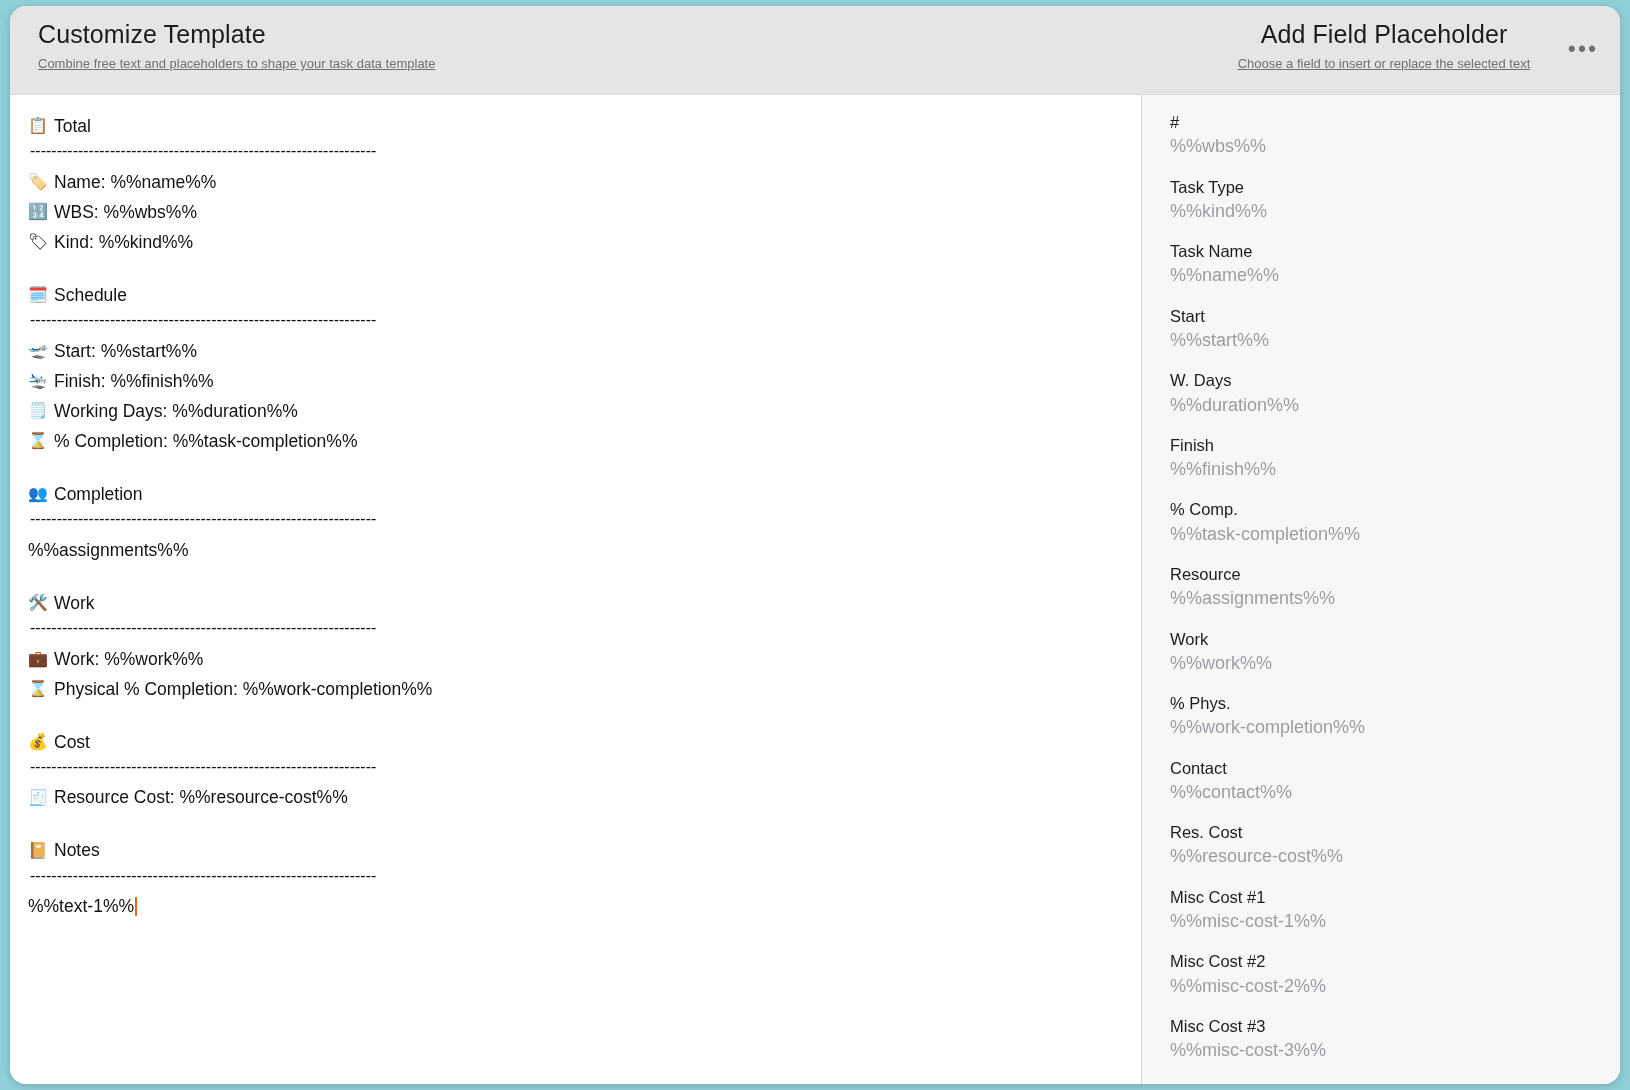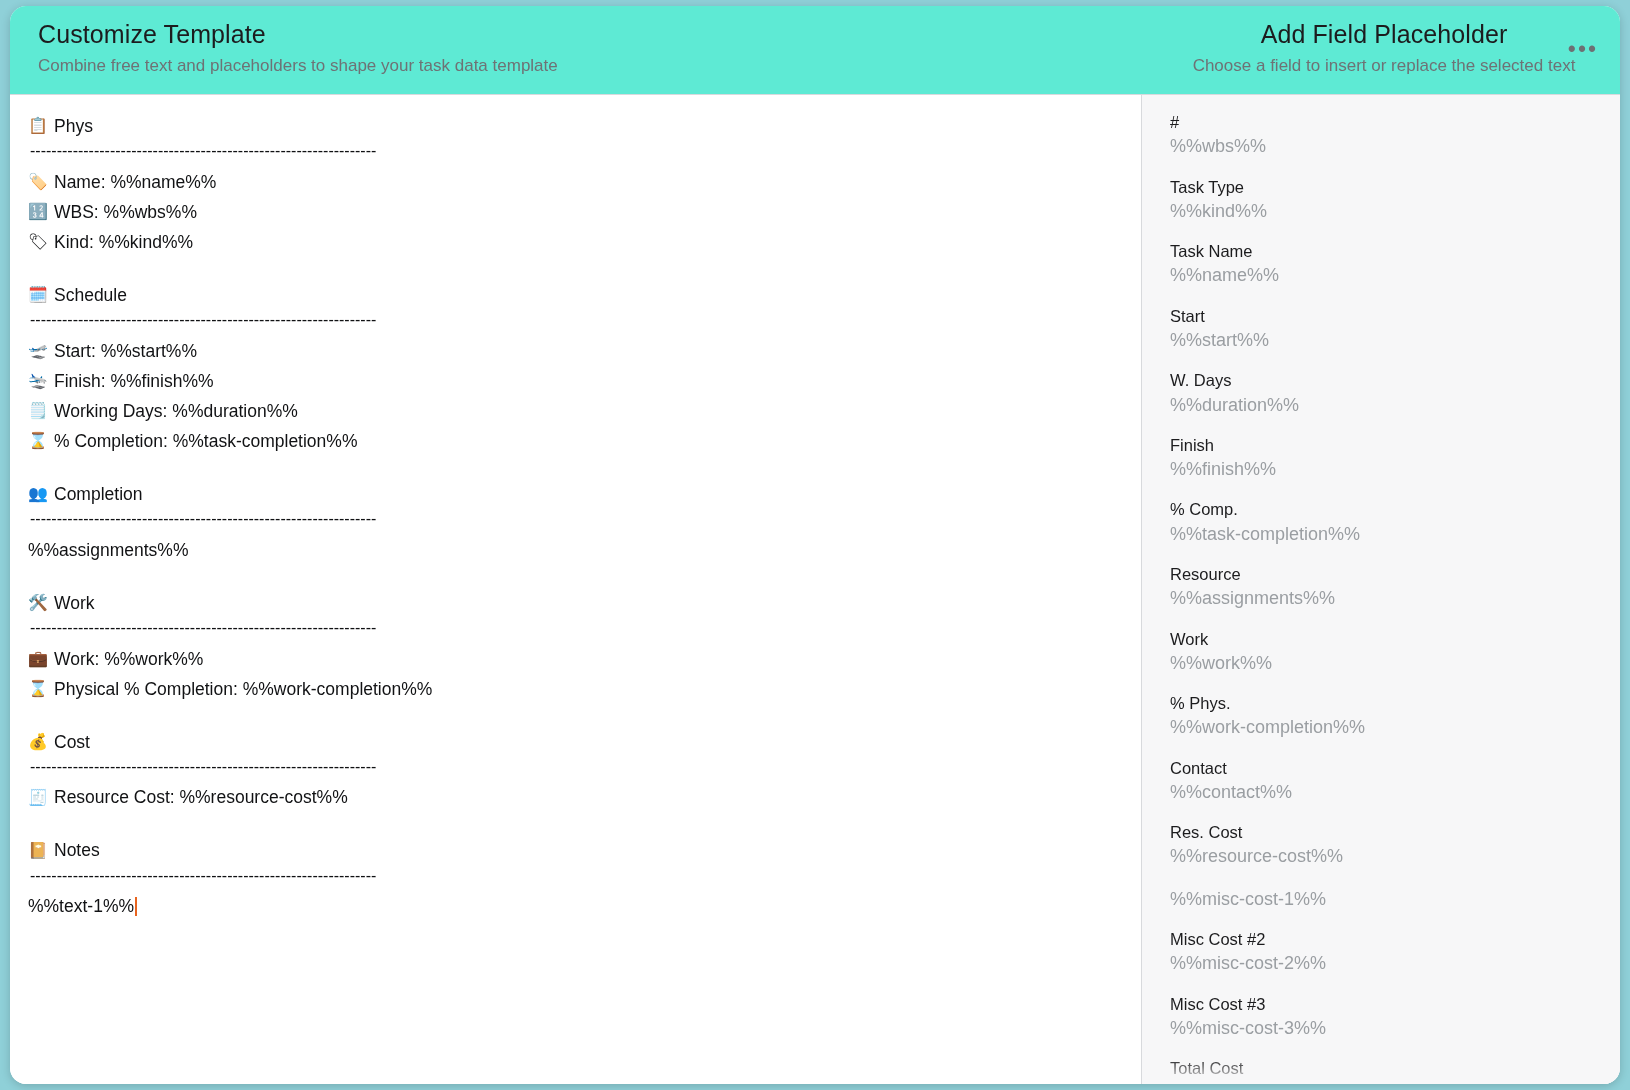--- a/index.html
+++ b/index.html
@@ -27,7 +27,7 @@
   
   .header {
     height: 88px;
-    background: #5eead4;
+    background: #e5e5e5;
     border-bottom: 1px solid #d8dadd;
     display: flex;
     flex-direction: row;

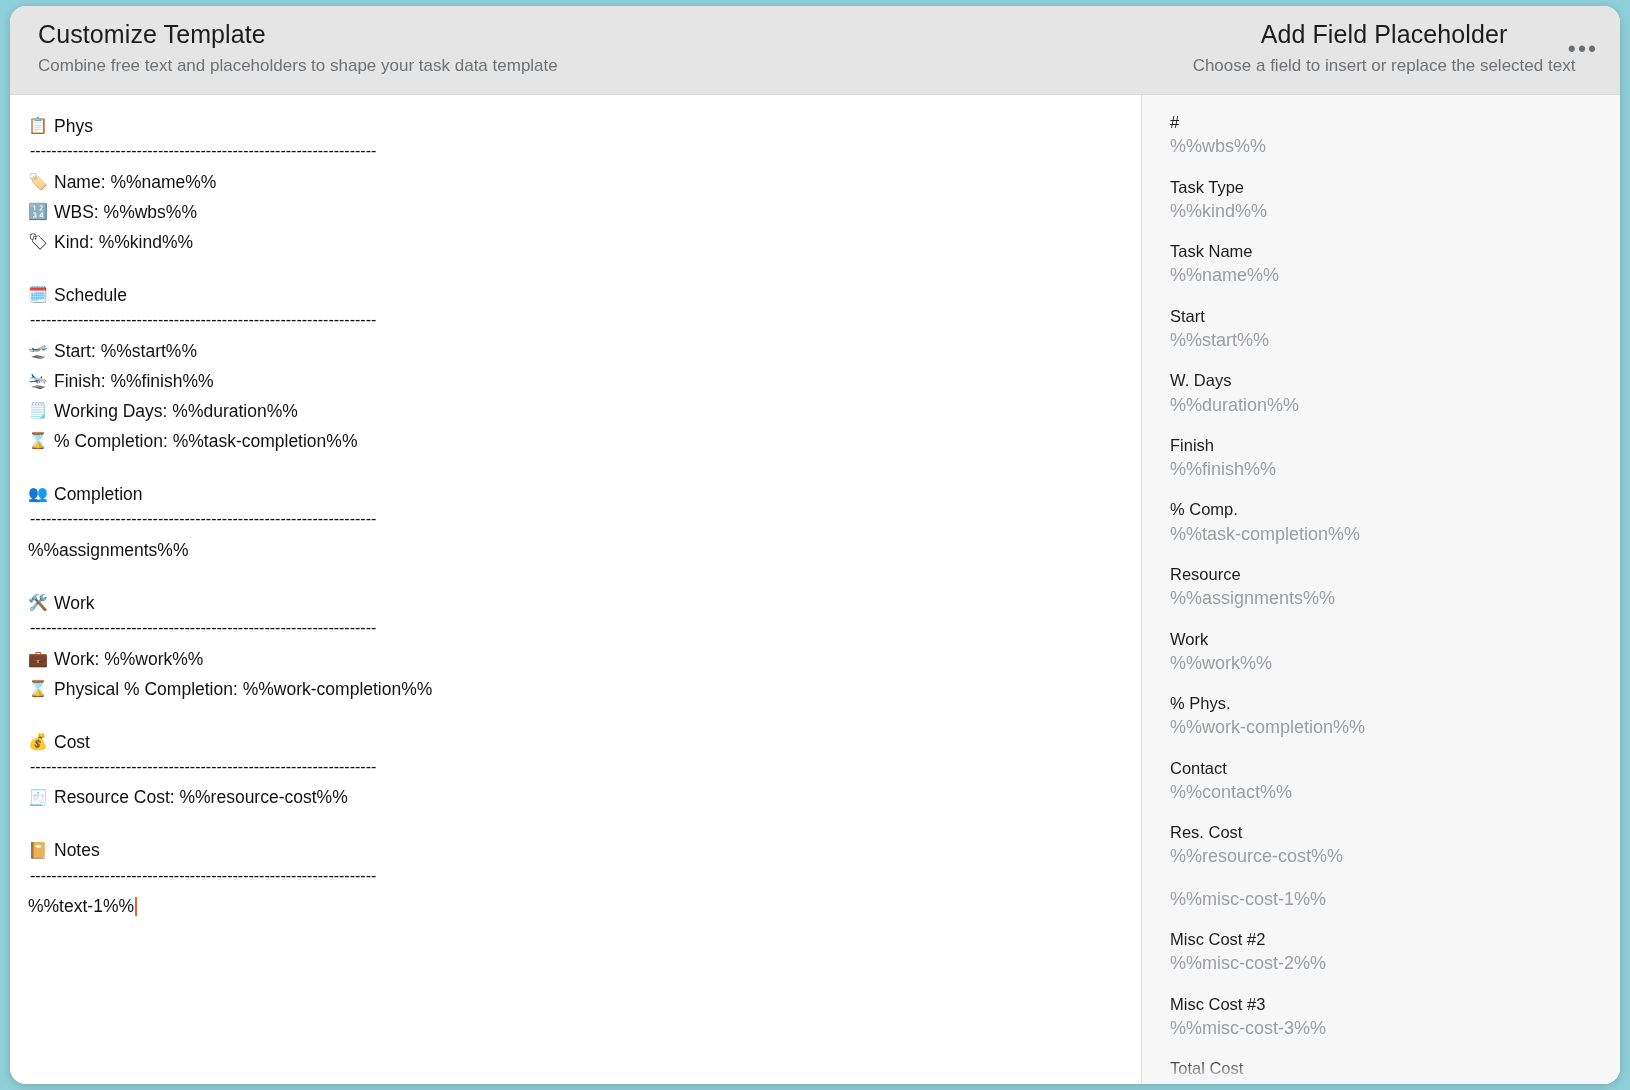--- a/index.html
+++ b/index.html
@@ -53,8 +53,9 @@
   }
   .h-sub {
     margin-top: 7px;
-    font-size: 17px;
+    font-size: 13px;
     color: #6e7275;
+    text-decoration: underline;
   }
   .dots {
     position: absolute;

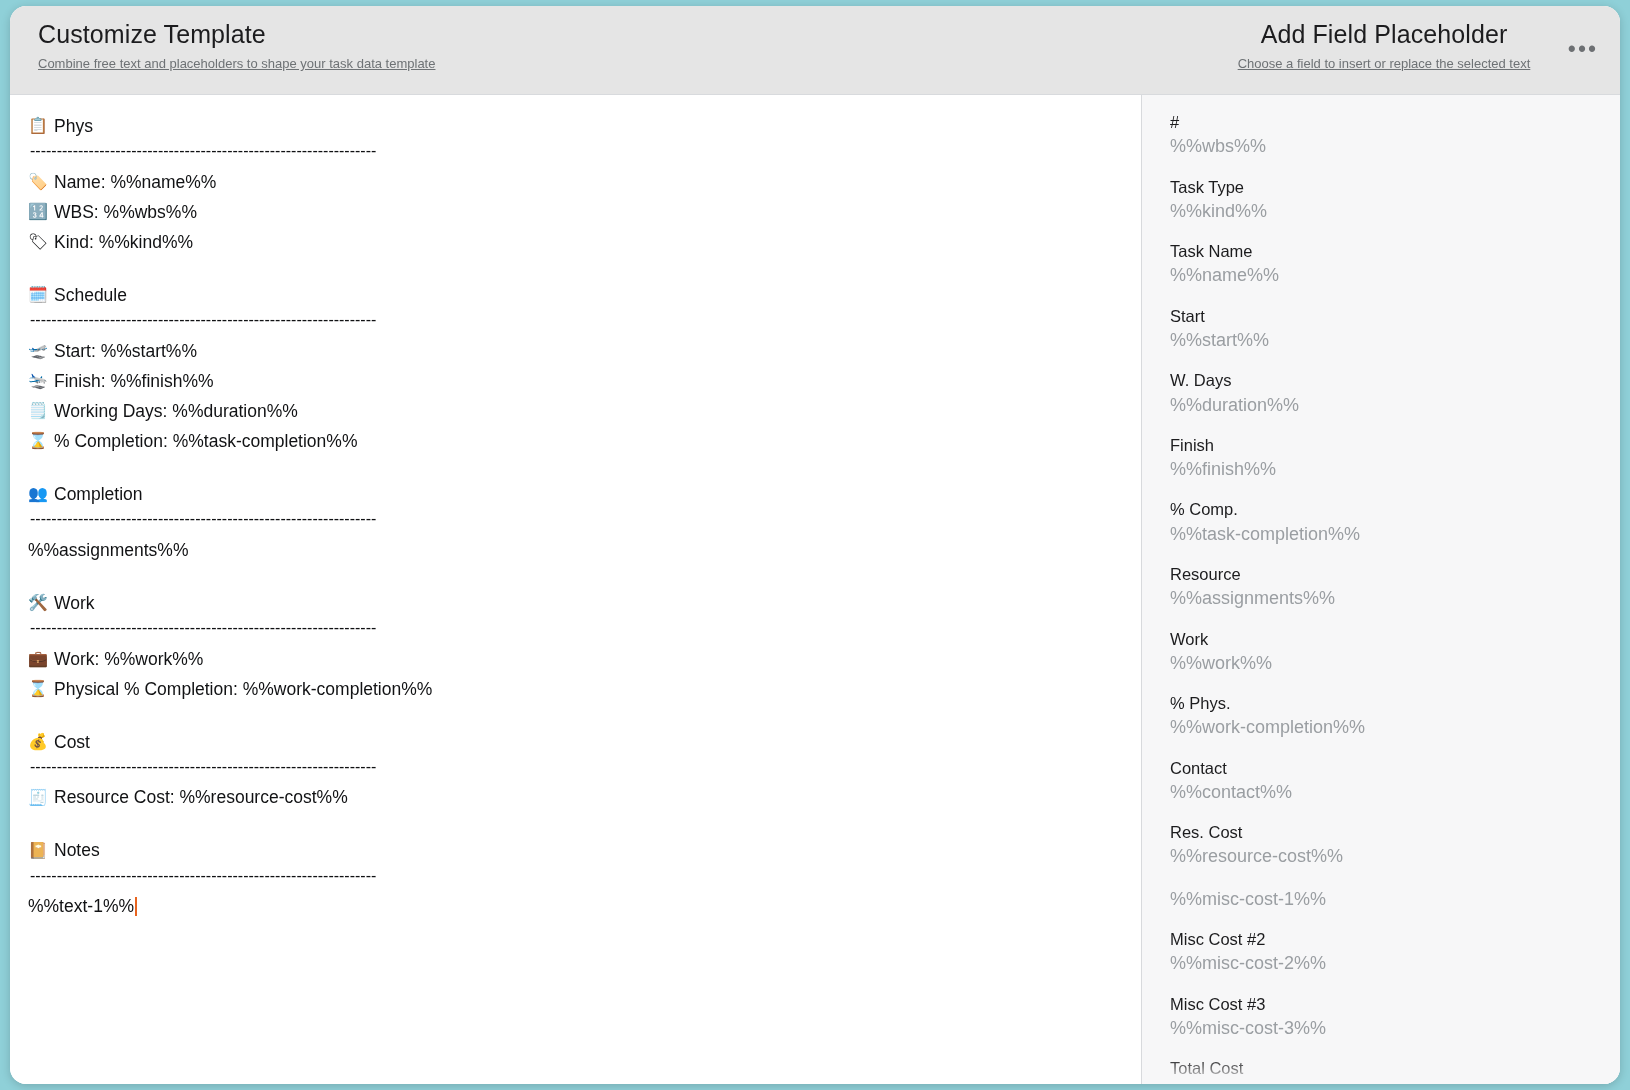--- a/index.html
+++ b/index.html
@@ -170,7 +170,7 @@
 
   <div class="body">
     <div class="editor" id="editor">
-        <div class="line"><span class="emoji">📋</span><span>Phys</span></div>
+        <div class="line"><span class="emoji">📋</span><span>Total</span></div>
         <div class="sep">-----------------------------------------------------------------</div>
         <div class="line"><span class="emoji">🏷️</span><span>Name: %%name%%</span></div>
         <div class="line"><span class="emoji">🔢</span><span>WBS: %%wbs%%</span></div>

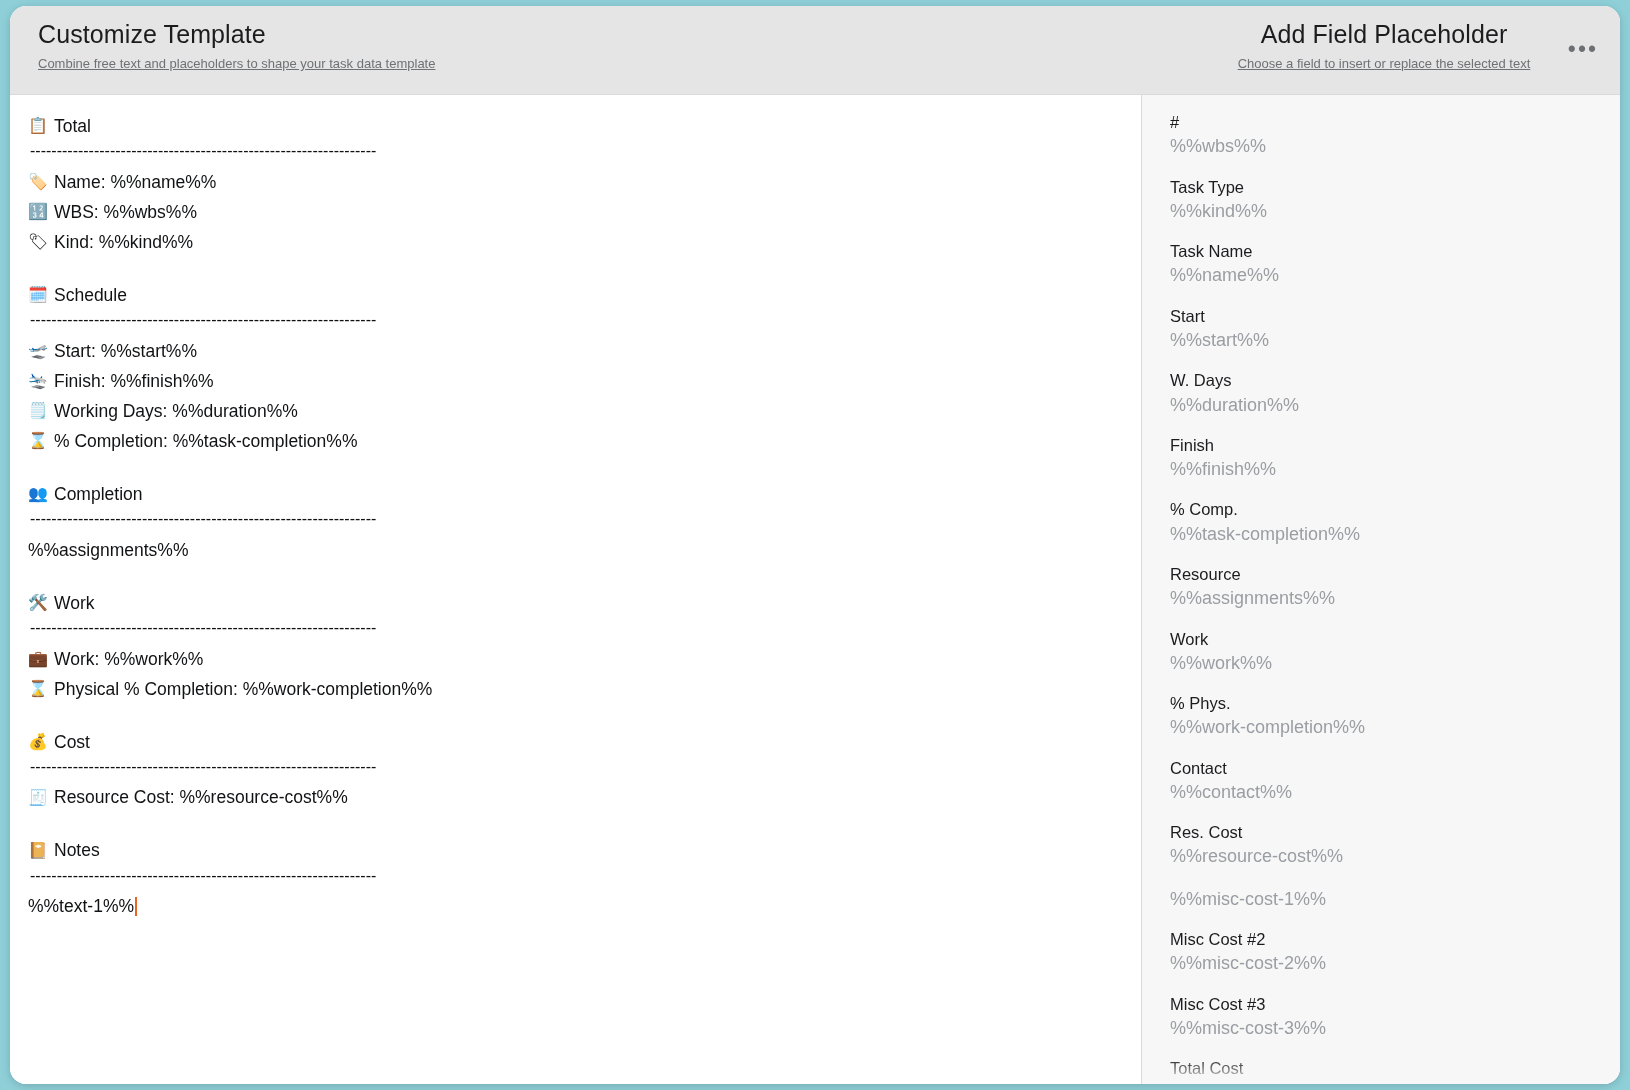--- a/index.html
+++ b/index.html
@@ -251,6 +251,7 @@
           <div class="field-ph">%%resource-cost%%</div>
         </div>
         <div class="field">
+          <div class="field-label">Misc Cost #1</div>
           <div class="field-ph">%%misc-cost-1%%</div>
         </div>
         <div class="field">

